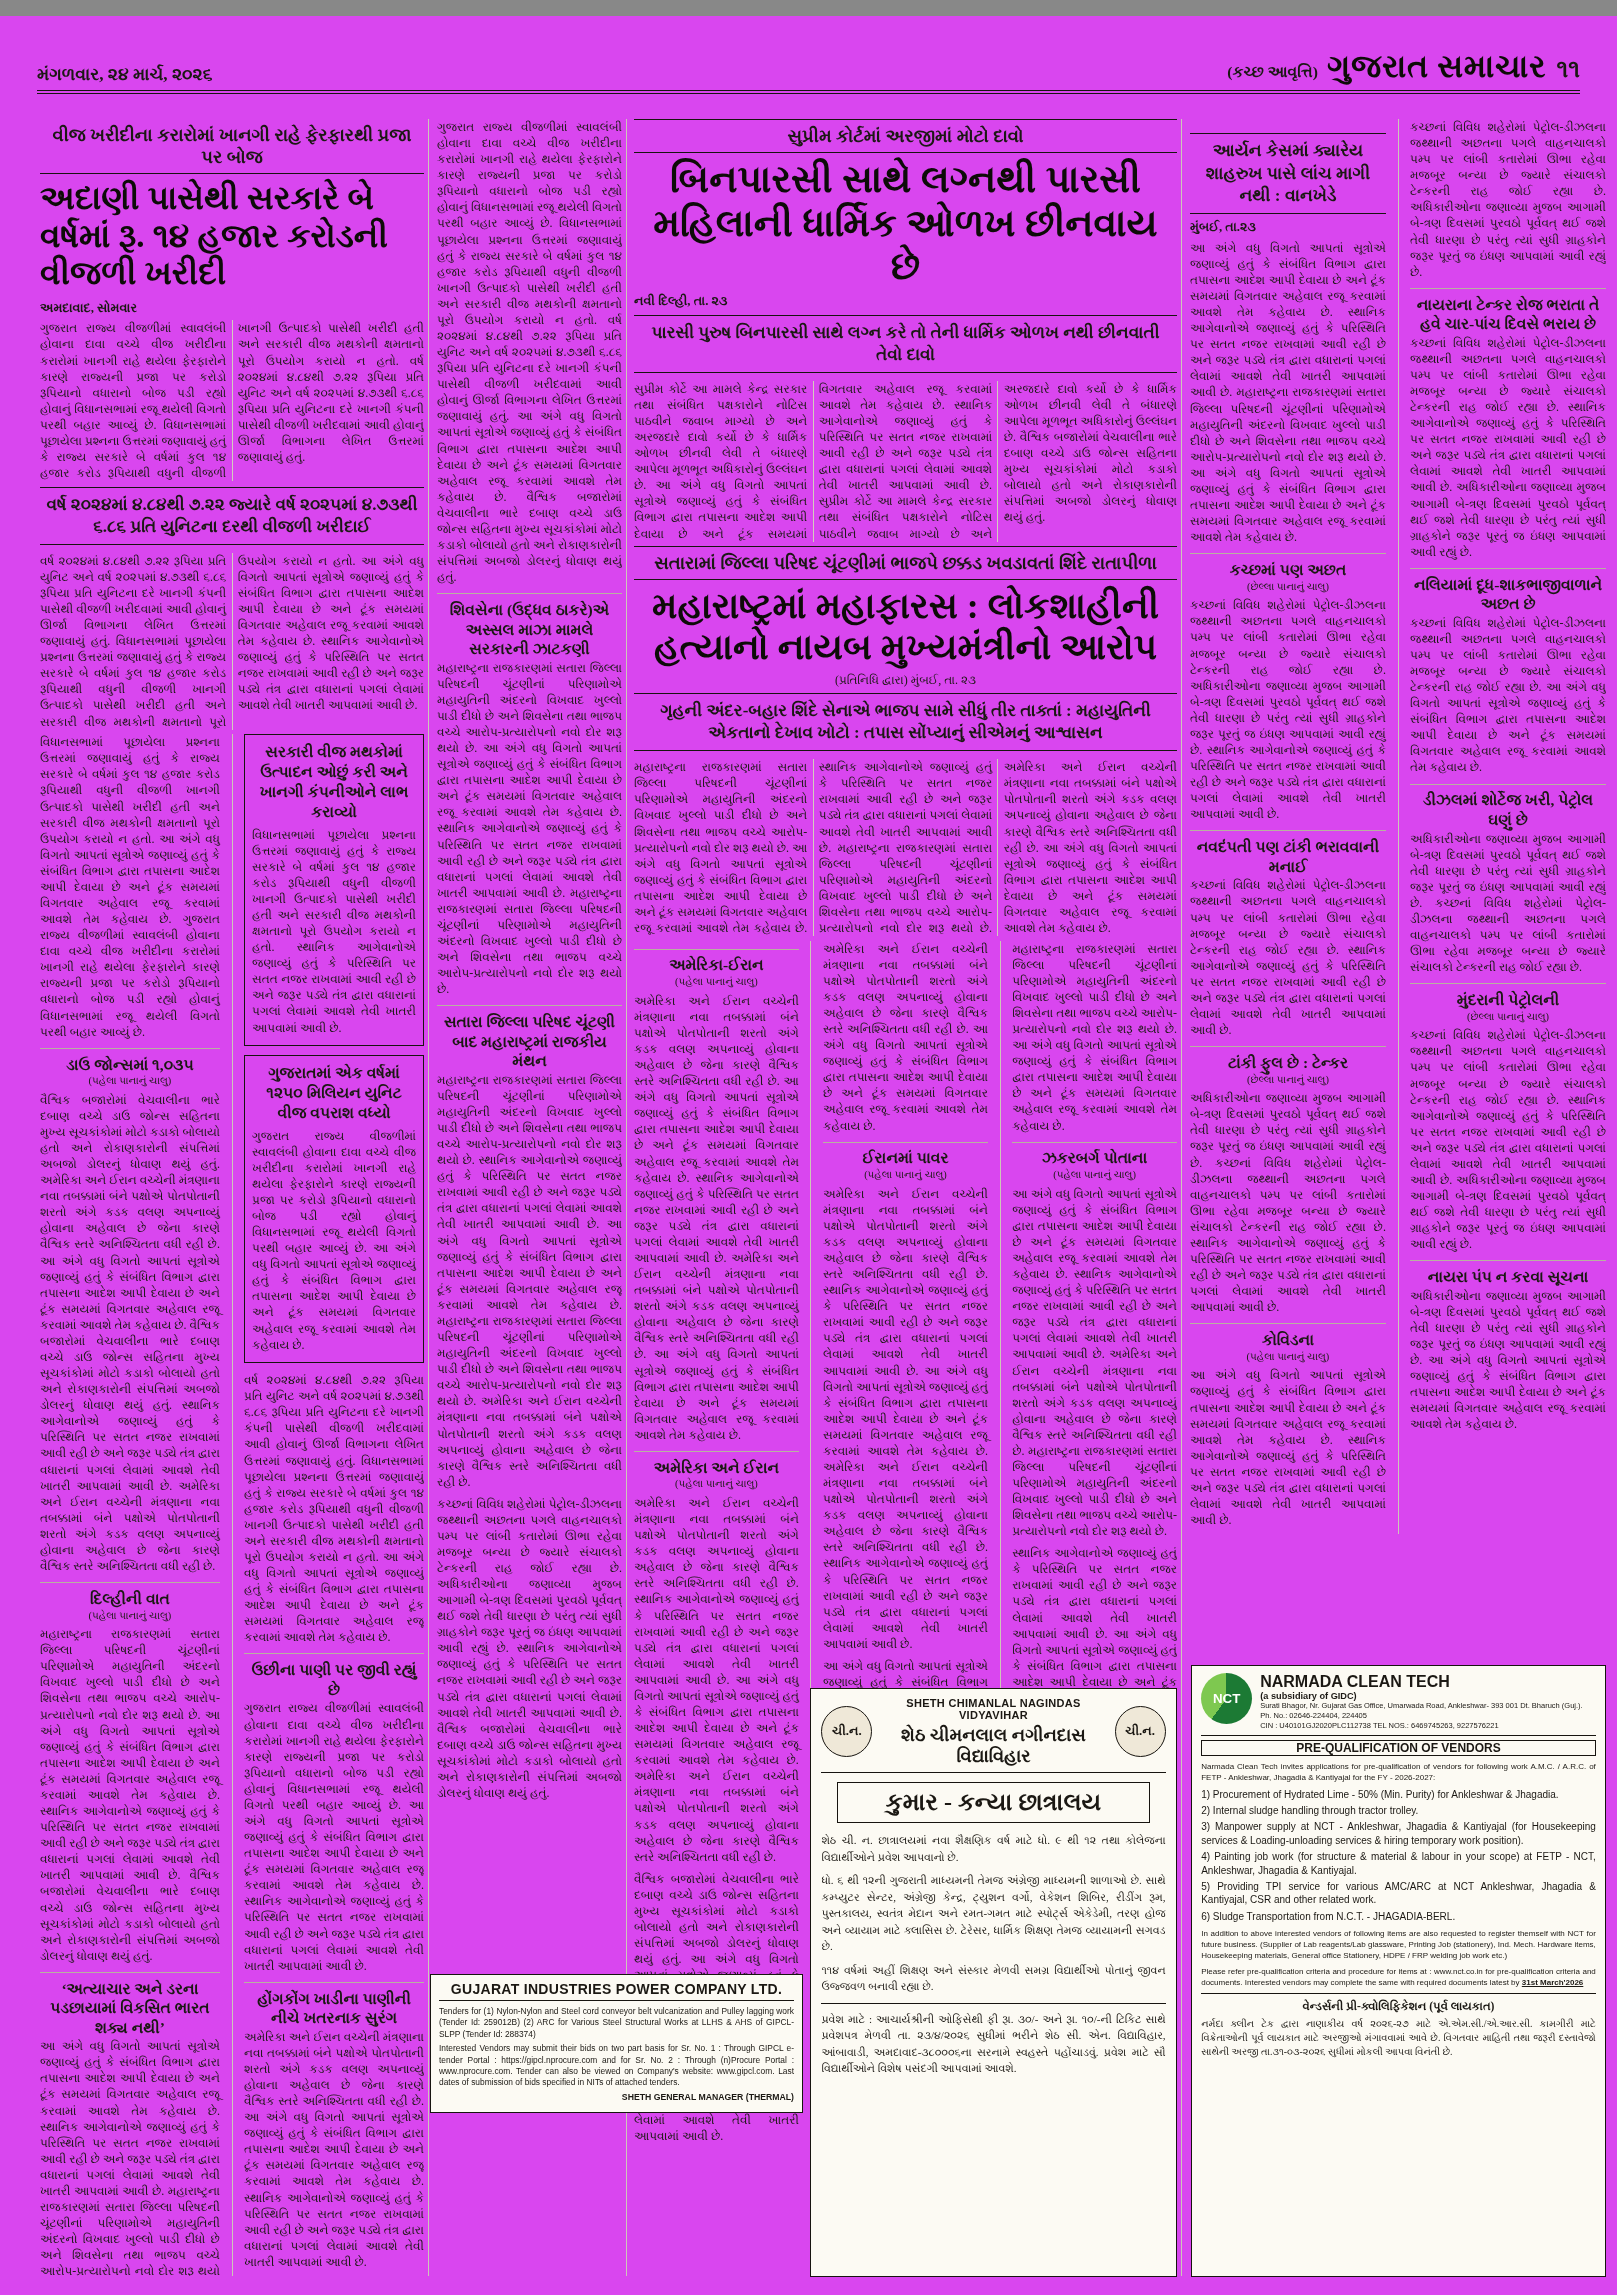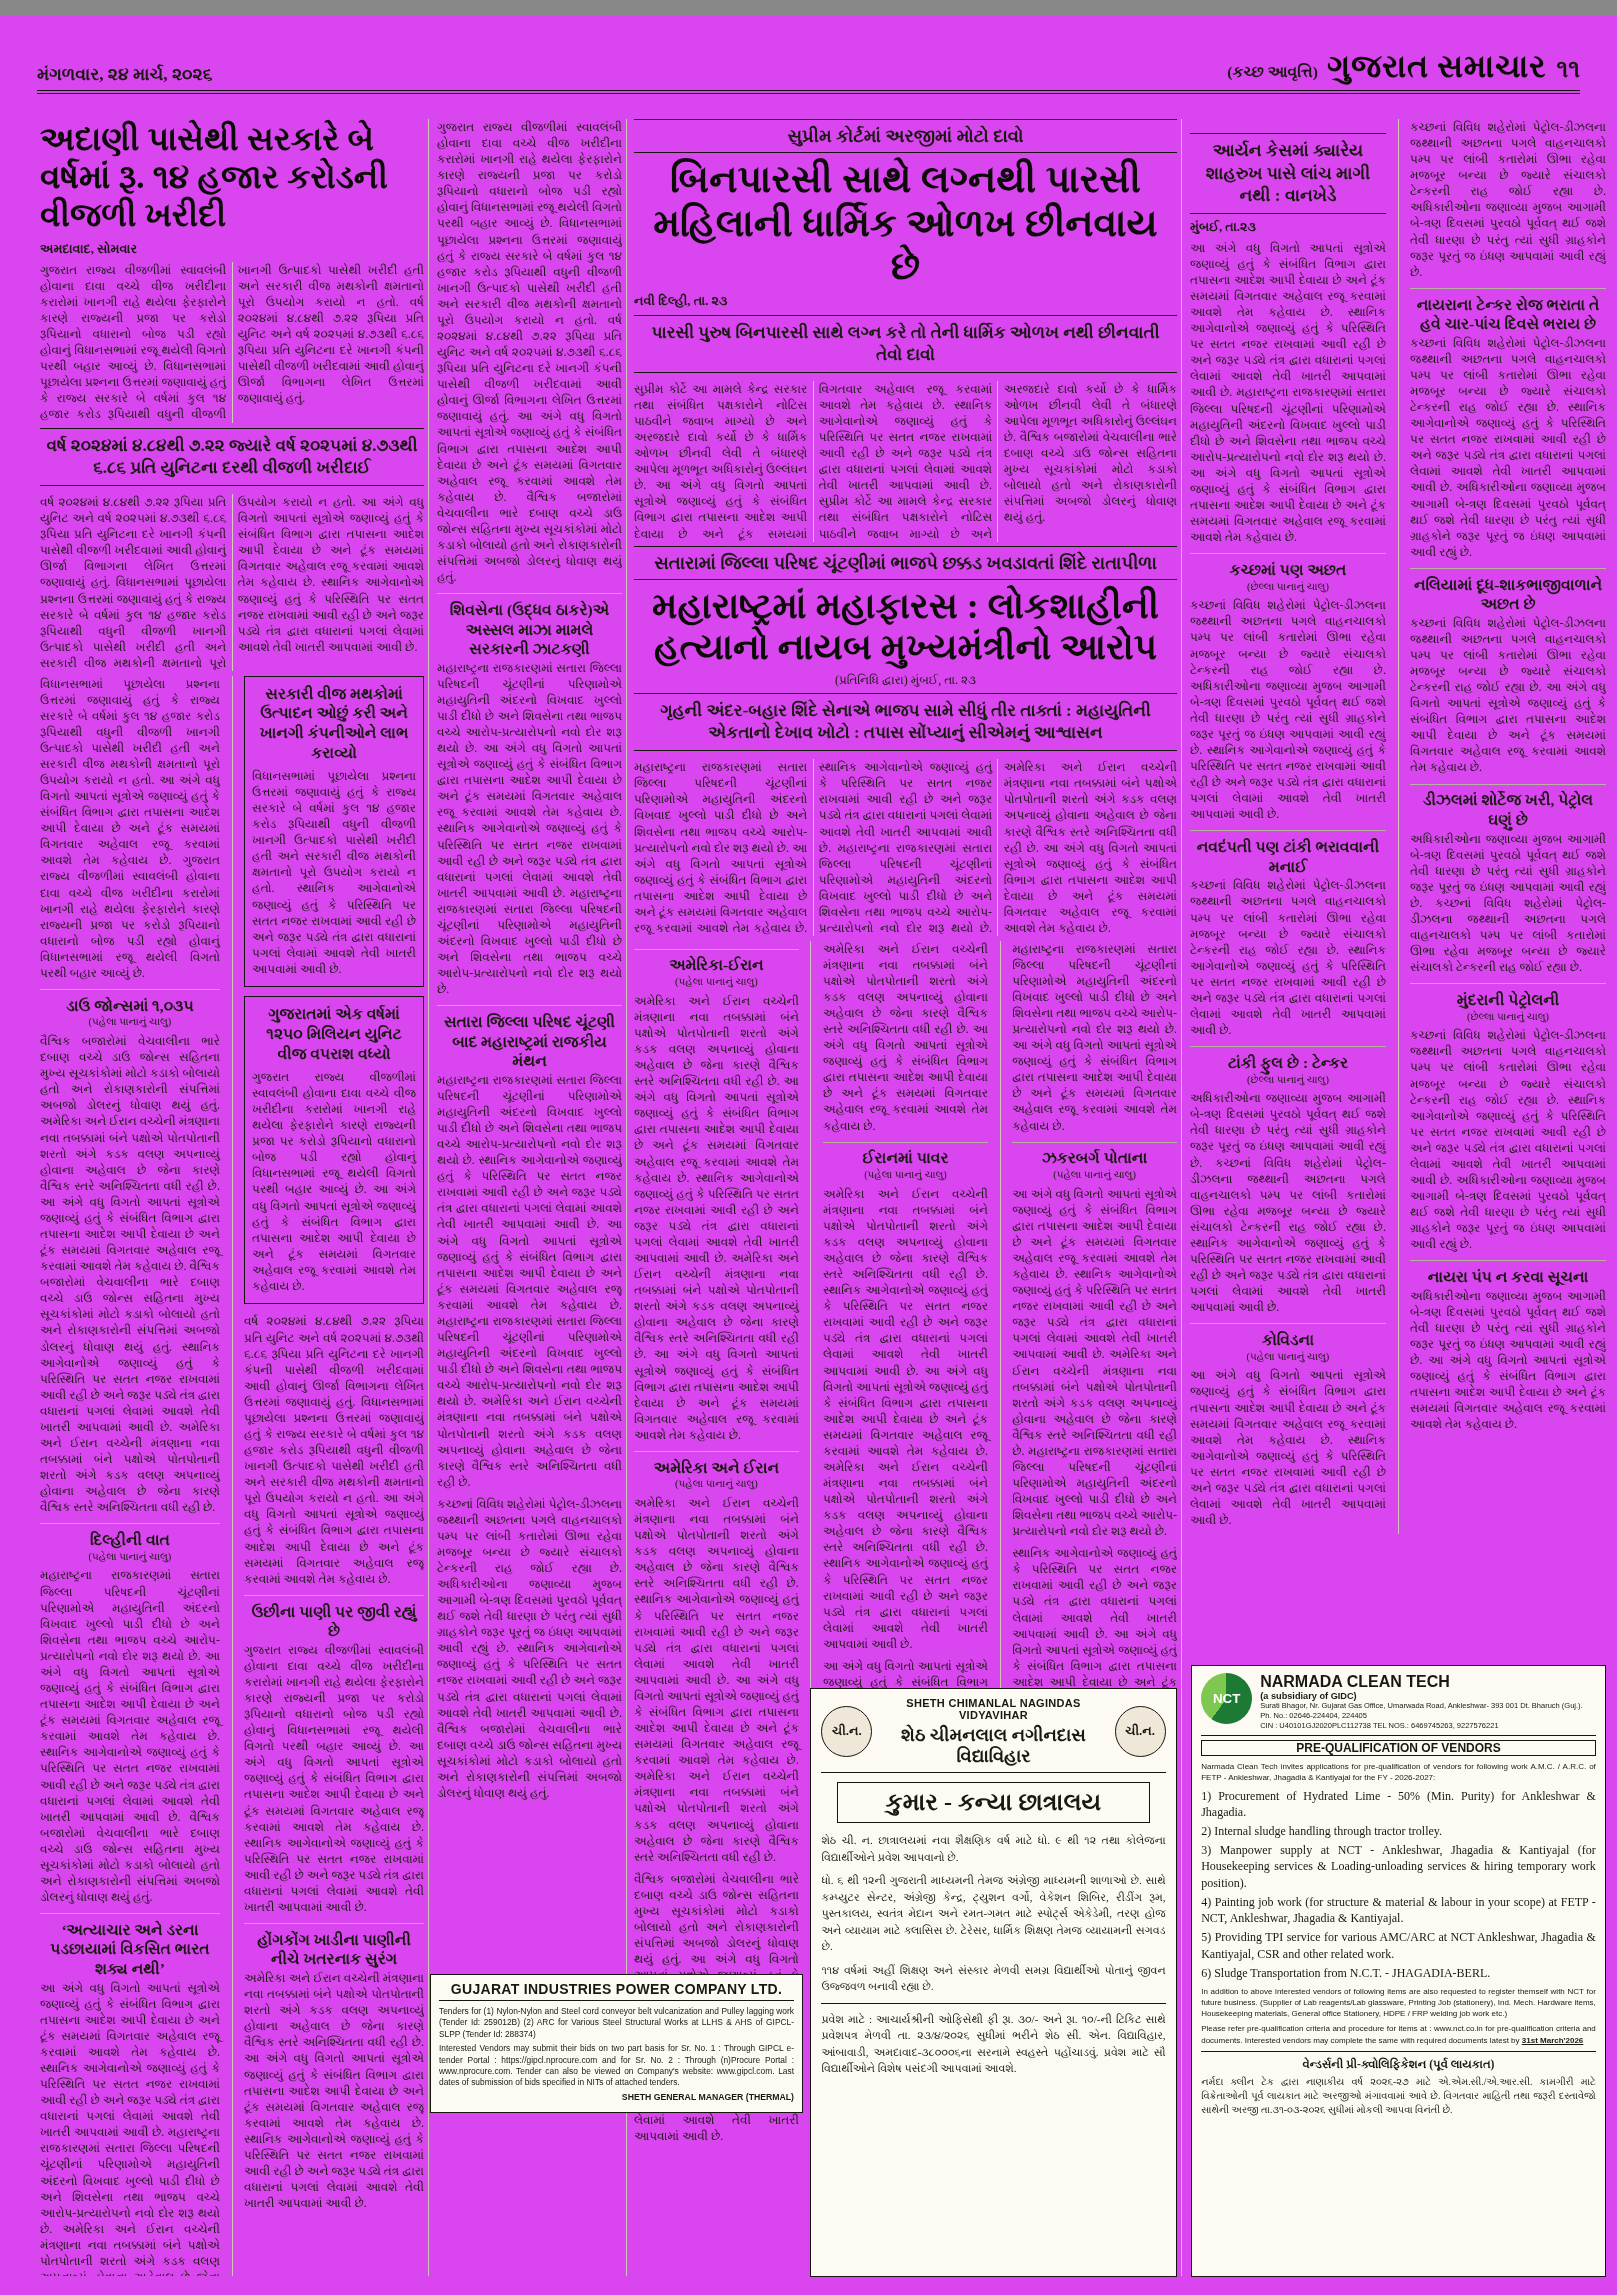--- a/index.html
+++ b/index.html
@@ -97,6 +97,7 @@
 
   <section class="band band-a">
     <article>
+      <div class="kicker">વીજ ખરીદીના કરારોમાં ખાનગી રાહે ફેરફારથી પ્રજા પર બોજ</div>
       <h1 class="headline h-a1">અદાણી પાસેથી સરકારે બે વર્ષમાં રૂ. ૧૪ હજાર કરોડની વીજળી ખરીદી</h1>
       <div class="dateline">અમદાવાદ, સોમવાર</div>
       <div class="cols2 body-text">ગુજરાત રાજ્ય વીજળીમાં સ્વાવલંબી હોવાના દાવા વચ્ચે વીજ ખરીદીના કરારોમાં ખાનગી રાહે થયેલા ફેરફારોને કારણે રાજ્યની પ્રજા પર કરોડો રૂપિયાનો વધારાનો બોજ પડી રહ્યો હોવાનું વિધાનસભામાં રજૂ થયેલી વિગતો પરથી બહાર આવ્યું છે. વિધાનસભામાં પૂછાયેલા પ્રશ્નના ઉત્તરમાં જણાવાયું હતું કે રાજ્ય સરકારે બે વર્ષમાં કુલ ૧૪ હજાર કરોડ રૂપિયાથી વધુની વીજળી ખાનગી ઉત્પાદકો પાસેથી ખરીદી હતી અને સરકારી વીજ મથકોની ક્ષમતાનો પૂરો ઉપયોગ કરાયો ન હતો. વર્ષ ૨૦૨૪માં ૪.૮૪થી ૭.૨૨ રૂપિયા પ્રતિ યુનિટ અને વર્ષ ૨૦૨૫માં ૪.૭૩થી ૬.૮૬ રૂપિયા પ્રતિ યુનિટના દરે ખાનગી કંપની પાસેથી વીજળી ખરીદવામાં આવી હોવાનું ઊર્જા વિભાગના લેખિત ઉત્તરમાં જણાવાયું હતું.</div>

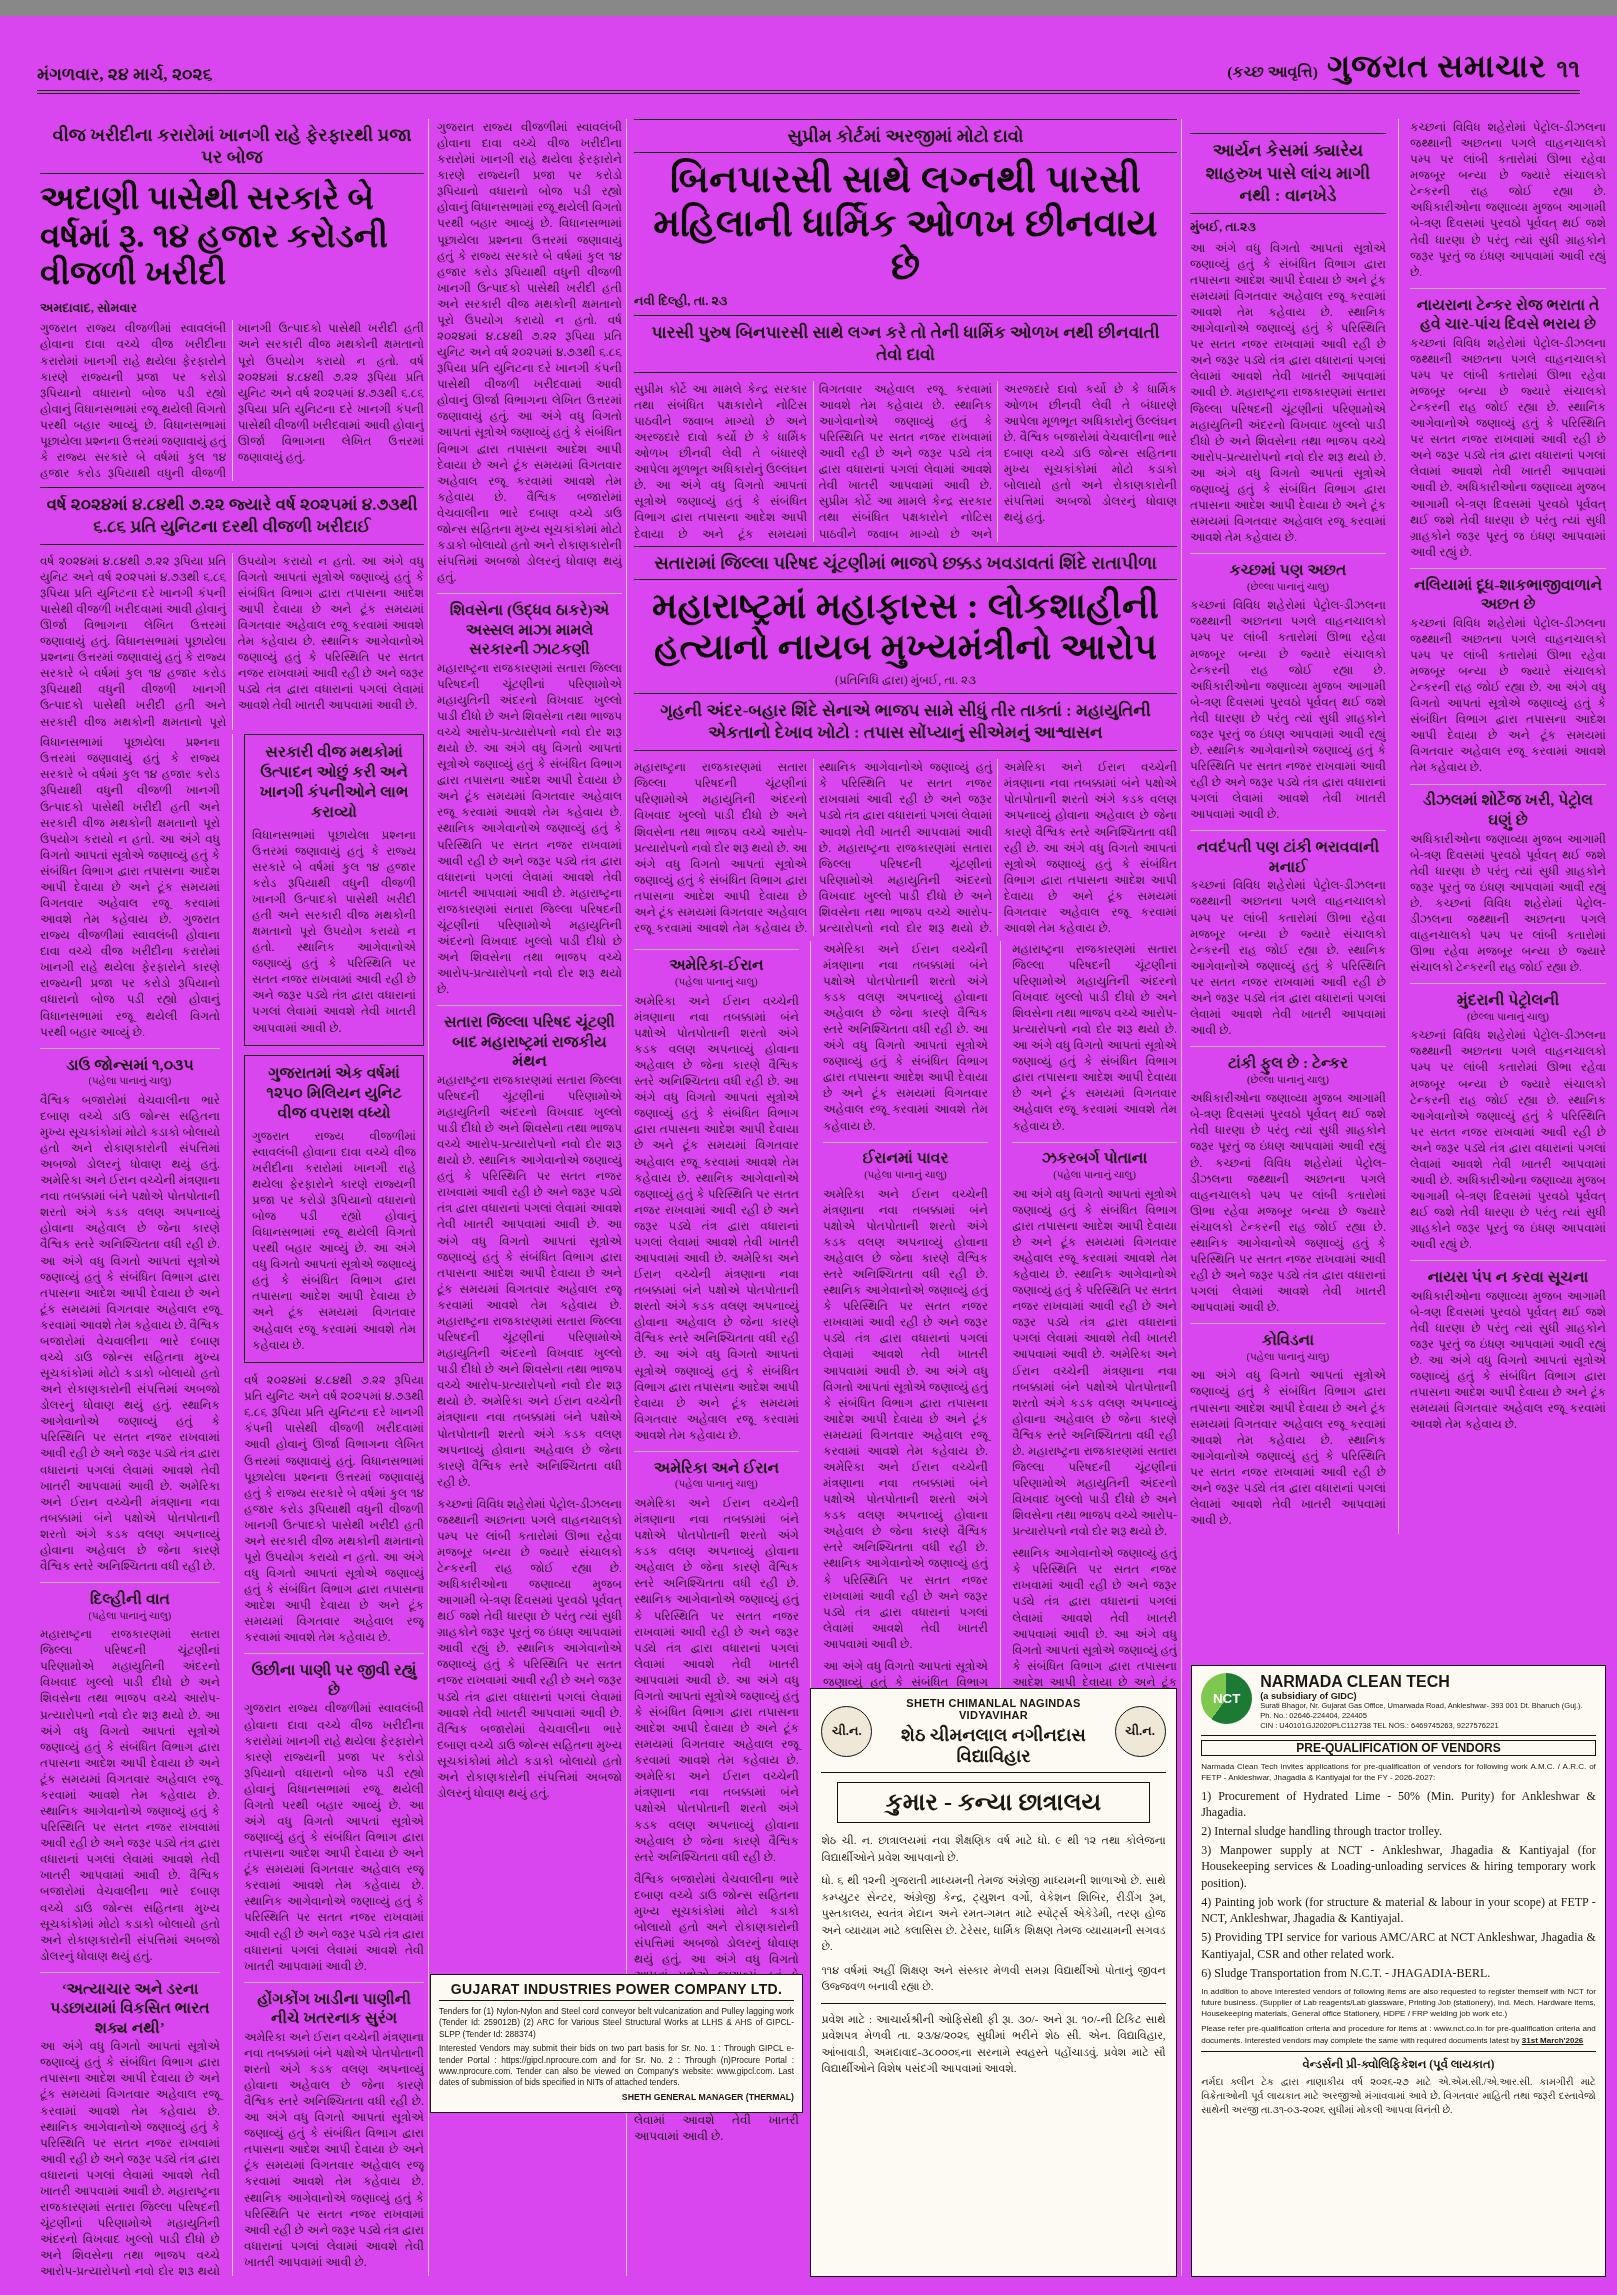--- a/index.html
+++ b/index.html
@@ -72,7 +72,7 @@
   .nct-heading{font-size:12px;font-weight:700;text-align:center;border:1.2px solid #17140f;padding:0;margin:4.6px 0;font-family:"Liberation Sans","DejaVu Sans",sans-serif;}
   .nct-body,.nct-note,.nct-foot{font-size:8px;line-height:1.38;text-align:justify;font-family:"Liberation Sans","DejaVu Sans",sans-serif;margin:0 0 4.6px;}
   .nct-items{margin:2.3px 0 4.6px;padding:0;list-style:none;}
-  .nct-items li{font-size:12px;line-height:1.38;text-align:justify;font-family:Liberation Serif, serif;margin-bottom:2.3px;}
+  .nct-items li{font-size:10px;line-height:1.38;text-align:justify;font-family:Liberation Sans, sans-serif;margin-bottom:2.3px;}
   .nct-deadline{text-decoration:underline;white-space:nowrap;}
   .nct-gu-head{font-size:11.6px;font-weight:700;text-align:center;border-top:1.2px solid #17140f;margin-top:5.8px;padding-top:5.8px;}
   .nct-gu-body{font-size:9.8px;line-height:1.45;text-align:justify;margin-top:3.5px;}

